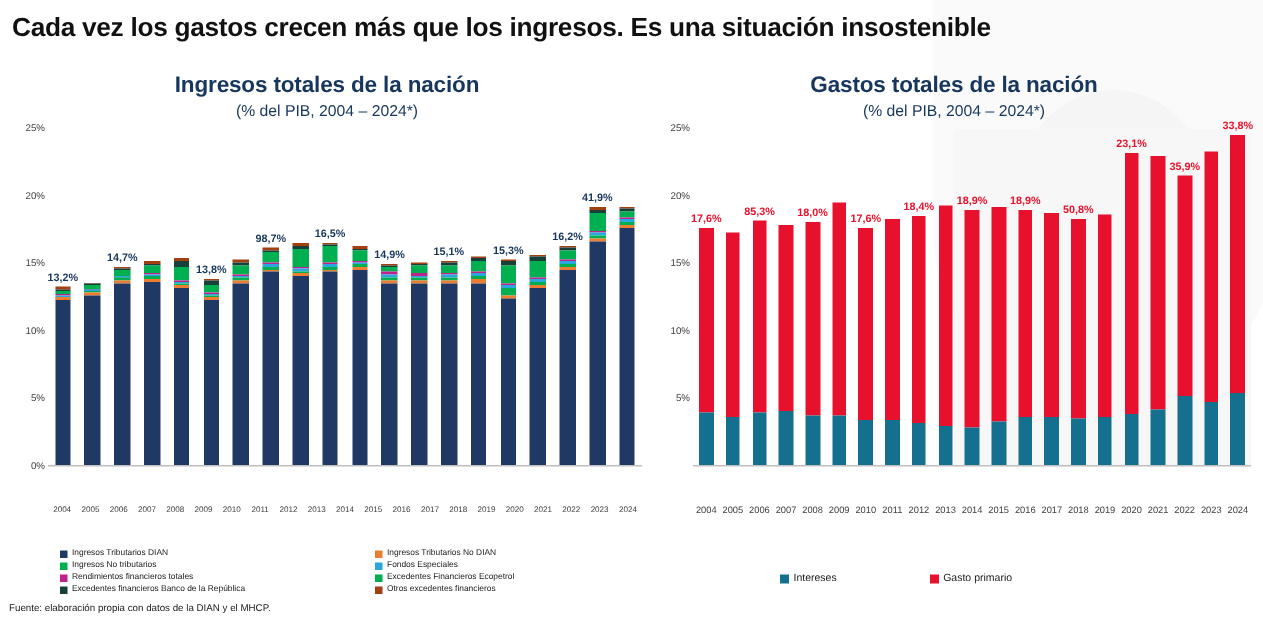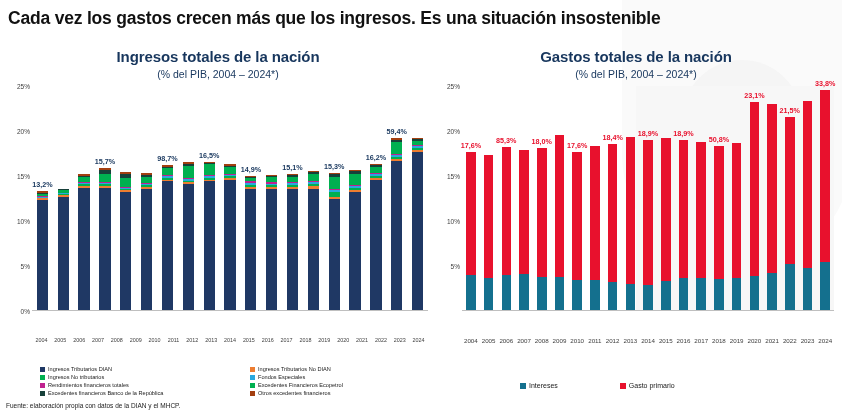--- a/index.html
+++ b/index.html
@@ -530,7 +530,7 @@
             </div>
           </div>
           <div class="bar-slot">
-            <div class="dlabel dlabel-right" style="bottom: 195.5px;">21,5%</div>
+            <div class="dlabel dlabel-right" style="bottom: 195.5px;">35,9%</div>
             <div class="bar" style="height: 193.5px;">
               <div class="seg" style="height: 45.9px; background: rgb(20, 112, 142);"></div>
               <div class="seg" style="height: 147.6px; background: rgb(232, 17, 45);"></div>

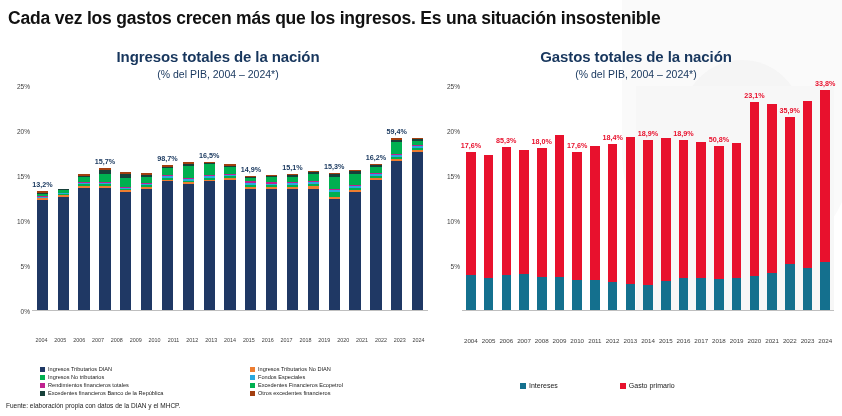--- a/index.html
+++ b/index.html
@@ -346,7 +346,7 @@
             </div>
           </div>
           <div class="bar-slot">
-            <div class="dlabel dlabel-left" style="bottom: 173.9px;">59,4%</div>
+            <div class="dlabel dlabel-left" style="bottom: 173.9px;">41,9%</div>
             <div class="bar" style="height: 171.9px;">
               <div class="seg" style="height: 149.4px; background: rgb(31, 56, 100);"></div>
               <div class="seg" style="height: 1.8px; background: rgb(237, 125, 49);"></div>

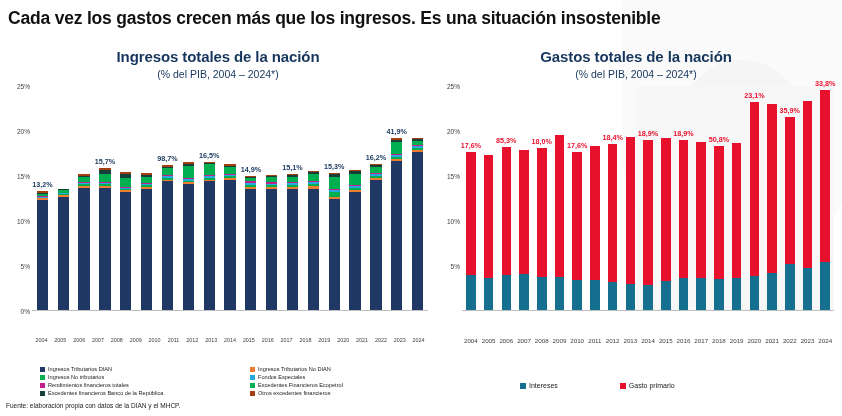--- a/index.html
+++ b/index.html
@@ -168,19 +168,6 @@
               <div class="seg" style="height: 4.95px; background: rgb(0, 176, 80);"></div>
               <div class="seg" style="height: 1.8px; background: rgb(23, 64, 58);"></div>
               <div class="seg" style="height: 1.35px; background: rgb(163, 63, 16);"></div>
-            </div>
-          </div>
-          <div class="bar-slot">
-            <div class="dlabel dlabel-left" style="bottom: 143.66px;">15,7%</div>
-            <div class="bar" style="height: 141.66px;">
-              <div class="seg" style="height: 122.4px; background: rgb(31, 56, 100);"></div>
-              <div class="seg" style="height: 1.8px; background: rgb(237, 125, 49);"></div>
-              <div class="seg" style="height: 1.35px; background: rgb(0, 176, 80);"></div>
-              <div class="seg" style="height: 1.35px; background: rgb(41, 168, 223);"></div>
-              <div class="seg" style="height: 0.9px; background: rgb(192, 33, 143);"></div>
-              <div class="seg" style="height: 8.1px; background: rgb(0, 176, 80);"></div>
-              <div class="seg" style="height: 4.5px; background: rgb(23, 64, 58);"></div>
-              <div class="seg" style="height: 1.26px; background: rgb(163, 63, 16);"></div>
             </div>
           </div>
           <div class="bar-slot">

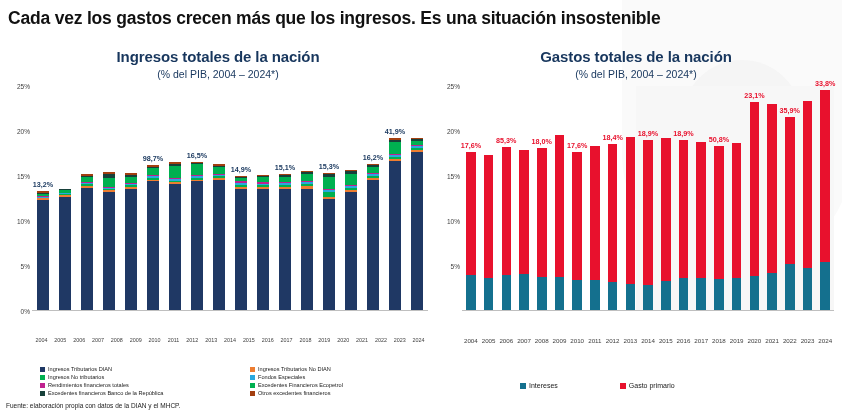--- a/index.html
+++ b/index.html
@@ -156,6 +156,19 @@
               <div class="seg" style="height: 2.7px; background: rgb(0, 176, 80);"></div>
               <div class="seg" style="height: 0.72px; background: rgb(23, 64, 58);"></div>
               <div class="seg" style="height: 0.81px; background: rgb(163, 63, 16);"></div>
+            </div>
+          </div>
+          <div class="bar-slot">
+            <div class="dlabel dlabel-left" style="bottom: 134.3px;">14,7%</div>
+            <div class="bar" style="height: 132.3px;">
+              <div class="seg" style="height: 121.5px; background: rgb(31, 56, 100);"></div>
+              <div class="seg" style="height: 1.8px; background: rgb(237, 125, 49);"></div>
+              <div class="seg" style="height: 1.35px; background: rgb(0, 176, 80);"></div>
+              <div class="seg" style="height: 0.9px; background: rgb(41, 168, 223);"></div>
+              <div class="seg" style="height: 0.72px; background: rgb(192, 33, 143);"></div>
+              <div class="seg" style="height: 4.05px; background: rgb(0, 176, 80);"></div>
+              <div class="seg" style="height: 1.08px; background: rgb(23, 64, 58);"></div>
+              <div class="seg" style="height: 0.9px; background: rgb(163, 63, 16);"></div>
             </div>
           </div>
           <div class="bar-slot">

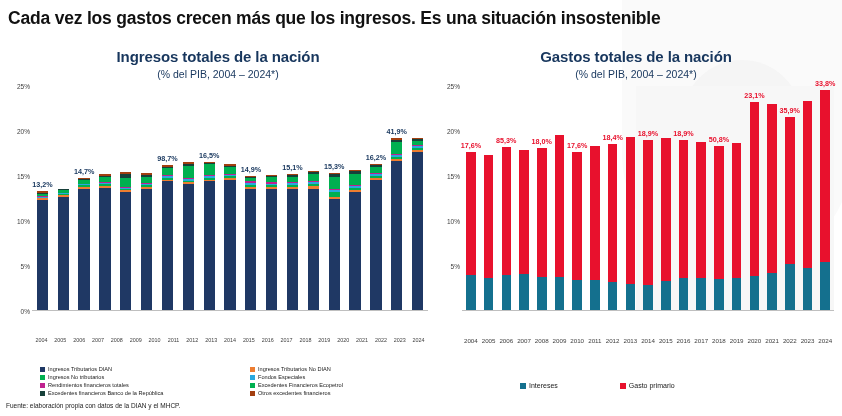--- a/index.html
+++ b/index.html
@@ -193,6 +193,19 @@
               <div class="seg" style="height: 8.55px; background: rgb(0, 176, 80);"></div>
               <div class="seg" style="height: 4.5px; background: rgb(23, 64, 58);"></div>
               <div class="seg" style="height: 1.26px; background: rgb(163, 63, 16);"></div>
+            </div>
+          </div>
+          <div class="bar-slot">
+            <div class="dlabel dlabel-left" style="bottom: 126.2px;">13,8%</div>
+            <div class="bar" style="height: 124.2px;">
+              <div class="seg" style="height: 109.8px; background: rgb(31, 56, 100);"></div>
+              <div class="seg" style="height: 1.8px; background: rgb(237, 125, 49);"></div>
+              <div class="seg" style="height: 1.35px; background: rgb(0, 176, 80);"></div>
+              <div class="seg" style="height: 0.9px; background: rgb(41, 168, 223);"></div>
+              <div class="seg" style="height: 0.72px; background: rgb(192, 33, 143);"></div>
+              <div class="seg" style="height: 5.4px; background: rgb(0, 176, 80);"></div>
+              <div class="seg" style="height: 2.7px; background: rgb(23, 64, 58);"></div>
+              <div class="seg" style="height: 1.53px; background: rgb(163, 63, 16);"></div>
             </div>
           </div>
           <div class="bar-slot">

